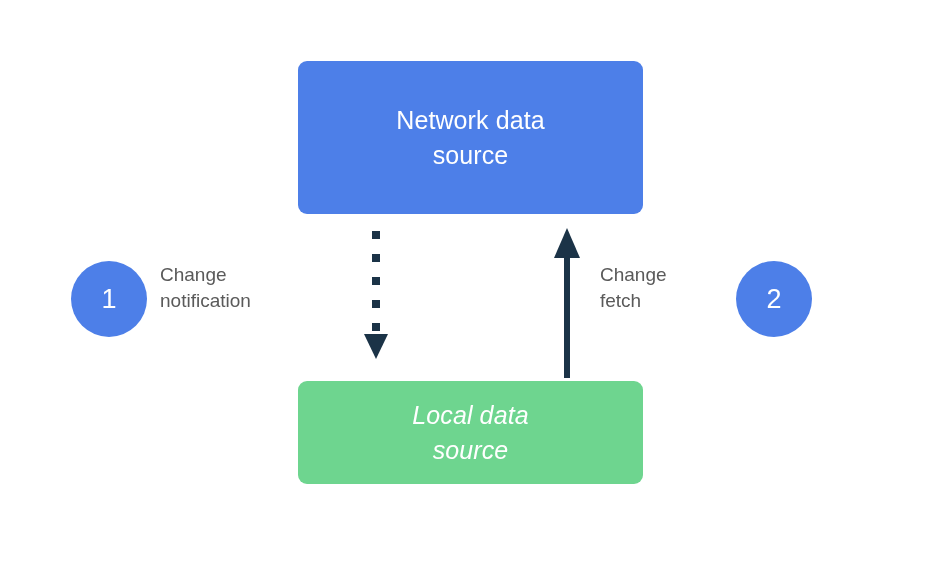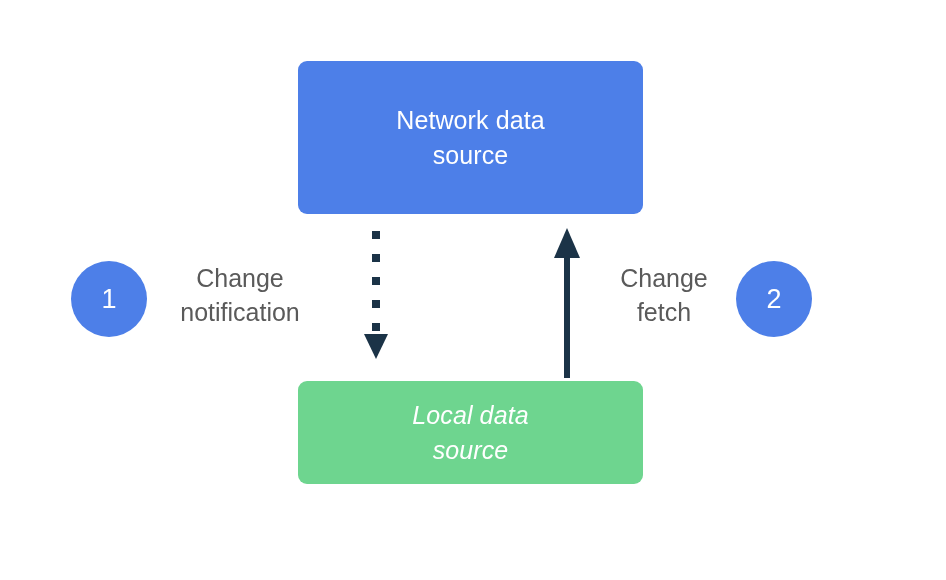--- a/index.html
+++ b/index.html
@@ -75,9 +75,9 @@
   .edge-label {
     position: absolute;
     color: #5a5a5a;
-    font-size: 25px;
+    font-size: 19px;
     line-height: 1.35;
-    text-align: center;
+    text-align: left;
     white-space: pre-line;
   }
   #label-change-notification {

